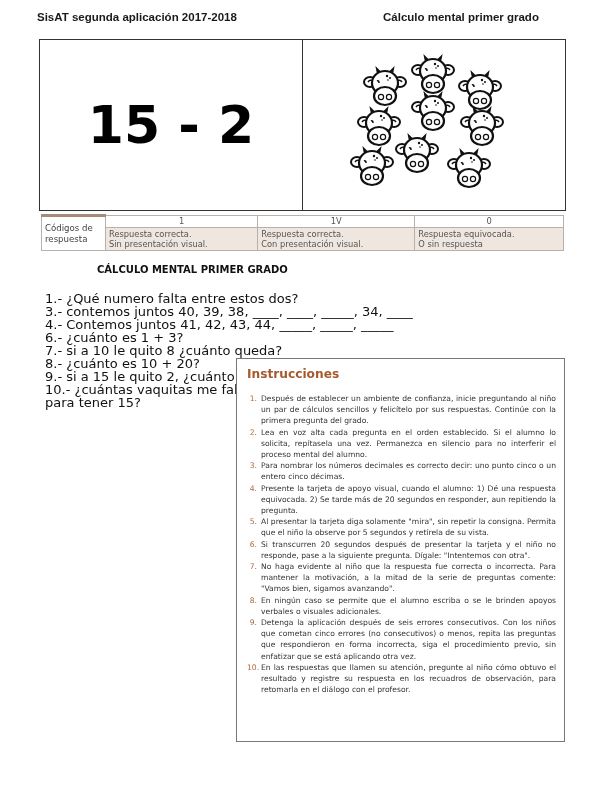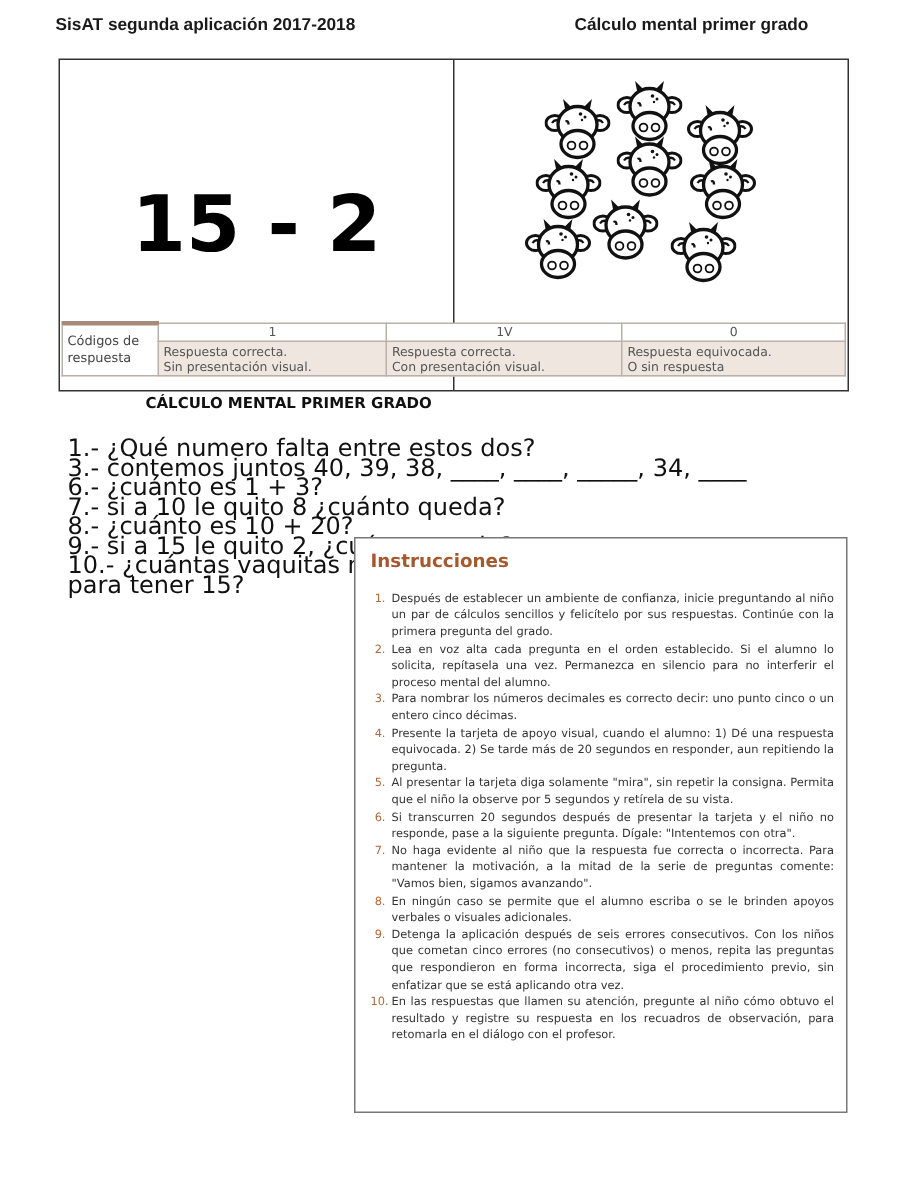--- a/index.html
+++ b/index.html
@@ -9,7 +9,7 @@
     .hdr-left { position: absolute; left: 37px; top: 11px; font-size: 11.5px; font-weight: bold; color: #1a1a1a; }
     .hdr-right { position: absolute; left: 383px; top: 11px; font-size: 11.5px; font-weight: bold; color: #1a1a1a; }
 
-    .card { position: absolute; left: 39px; top: 39px; width: 527px; height: 222px; border: 1px solid #333; display: flex; }
+    .card { position: absolute; left: 39px; top: 39px; width: 527px; height: 172px; border: 1px solid #333; display: flex; }
     .card-left { width: 263px; height: 100%; border-right: 1px solid #333; display: flex; align-items: center; justify-content: center; }
     .card-expr { font-family: "DejaVu Sans", sans-serif; font-weight: bold; font-size: 52px; color: #000; letter-spacing: 0px; }
     .card-right { flex: 1; position: relative; }

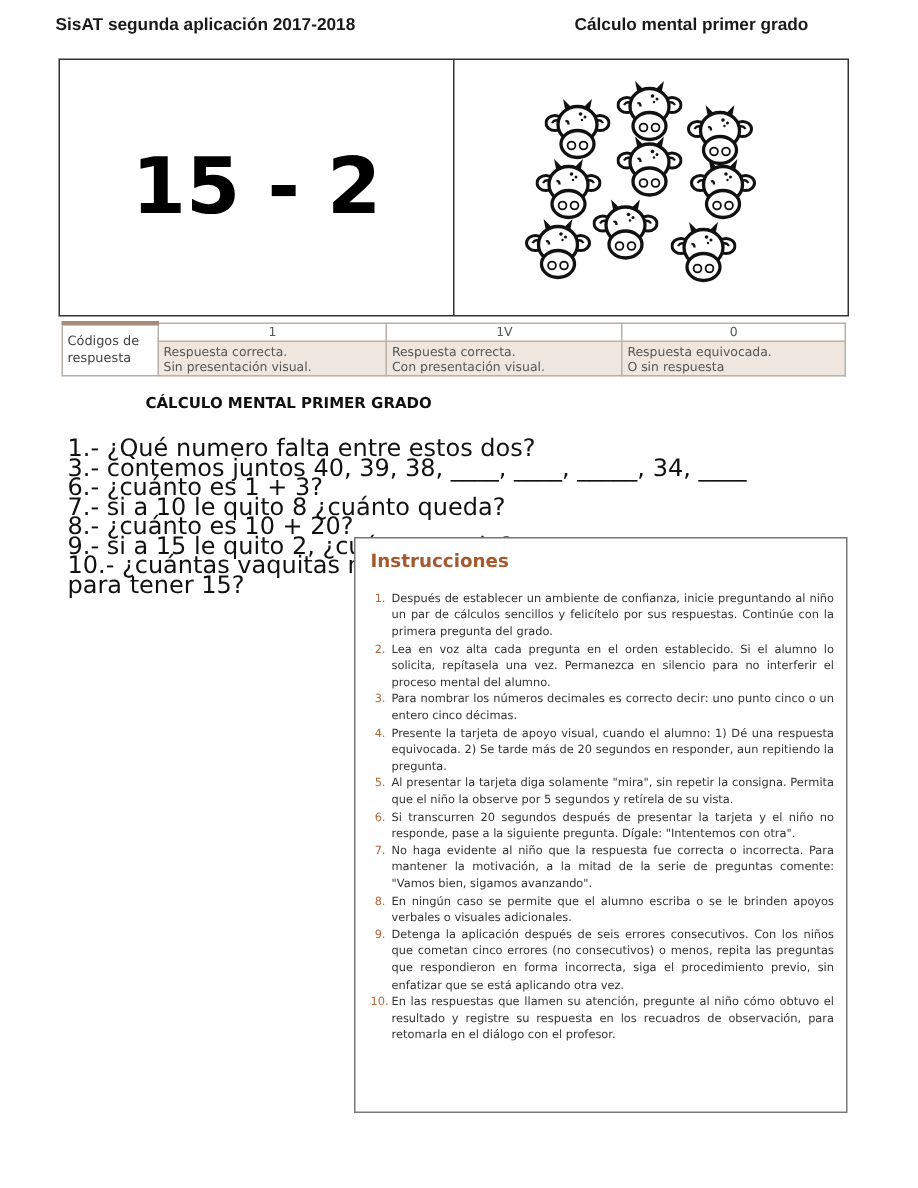--- a/index.html
+++ b/index.html
@@ -24,7 +24,7 @@
 
     .subtitle { position: absolute; left: 97px; top: 264px; font-family: "DejaVu Sans", sans-serif; font-weight: bold; font-size: 10px; color: #111; }
 
-    .questions { position: absolute; left: 45px; top: 292px; width: 260px; font-family: "DejaVu Sans", sans-serif; font-size: 16px; line-height: 13px; color: #111; list-style: none; }
+    .questions { position: absolute; left: 45px; top: 292px; width: 260px; font-family: "DejaVu Sans", sans-serif; font-size: 13px; line-height: 13px; color: #111; list-style: none; }
     .questions li { white-space: nowrap; }
 
     .instr { position: absolute; left: 236px; top: 358px; width: 329px; height: 384px; border: 1px solid #777; background: #fff; padding: 8px 8px 0 10px; }

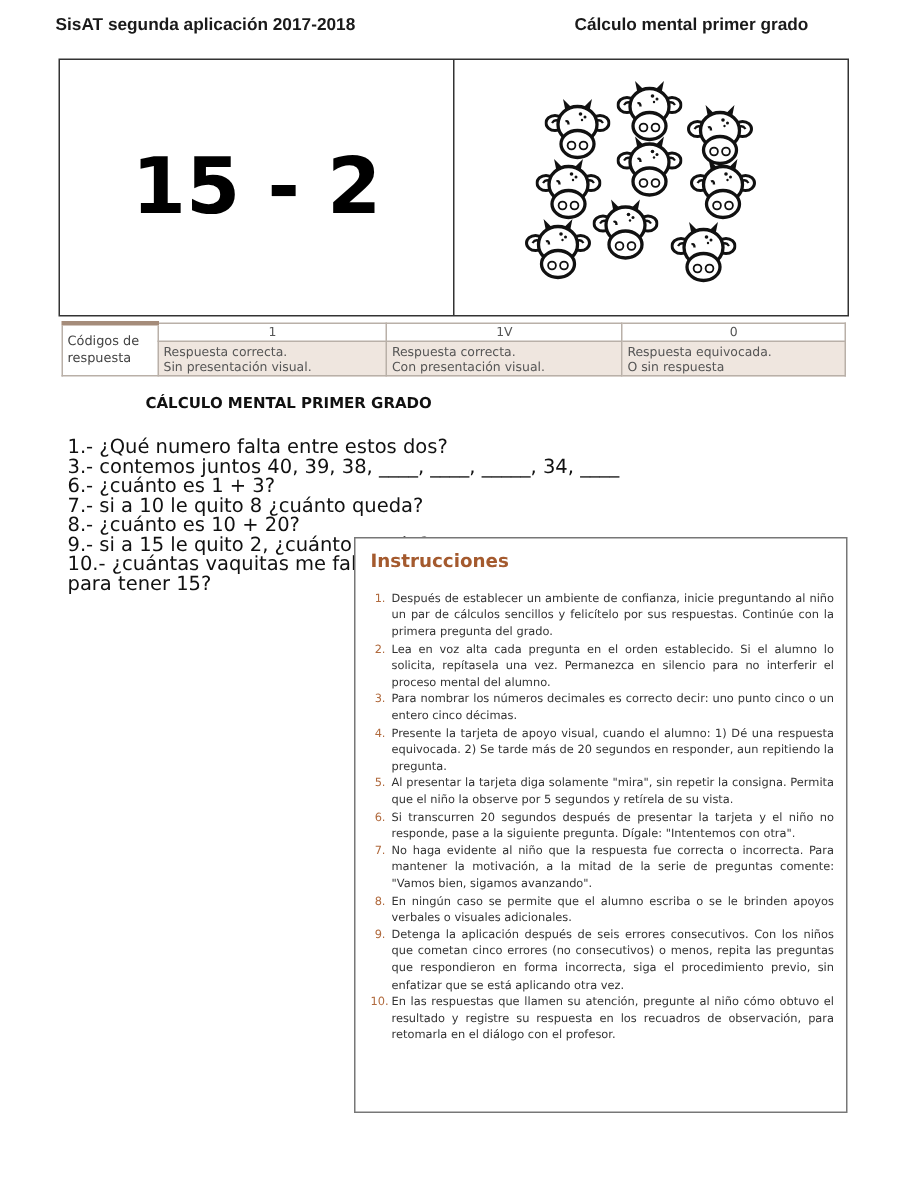--- a/index.html
+++ b/index.html
@@ -130,6 +130,7 @@
 <ul class="questions">
   <li>1.- ¿Qué numero falta entre estos dos?</li>
   <li>3.- contemos juntos 40, 39, 38, ____, ____, _____, 34, ____</li>
+  <li>4.- Contemos juntos 41, 42, 43, 44, _____, _____, _____</li>
   <li>6.- ¿cuánto es 1 + 3?</li>
   <li>7.- si a 10 le quito 8 ¿cuánto queda?</li>
   <li>8.- ¿cuánto es 10 + 20?</li>

